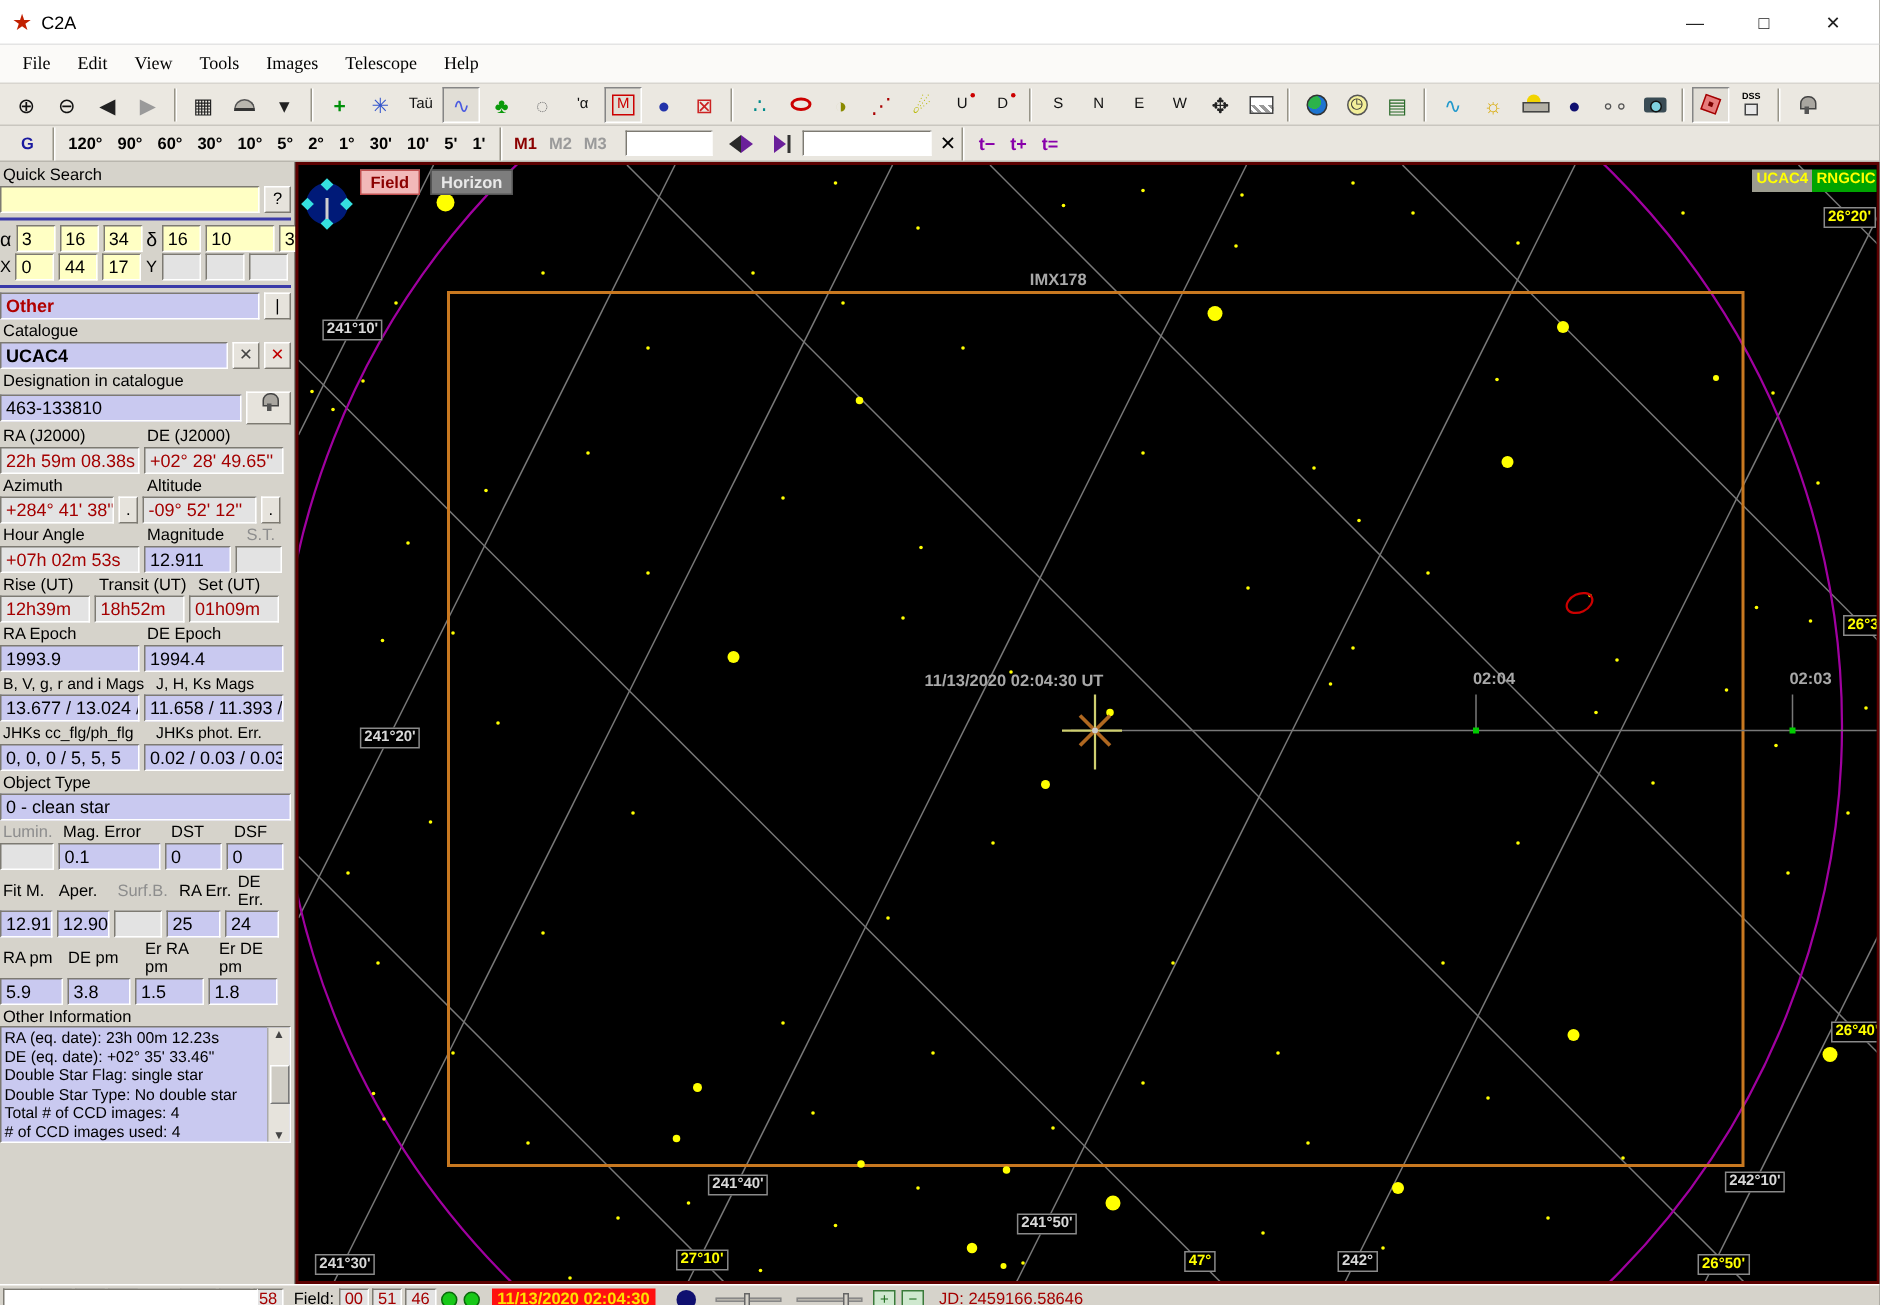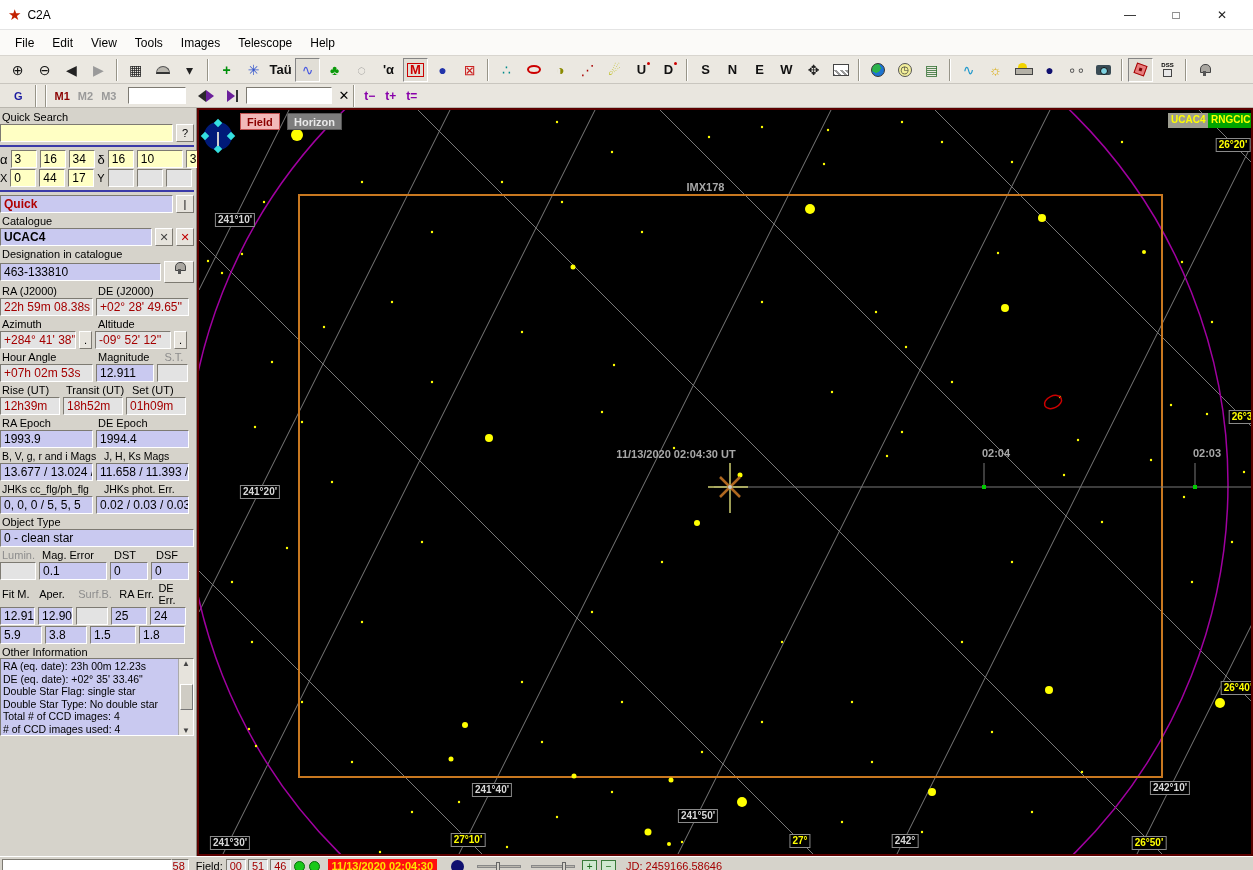--- a/index.html
+++ b/index.html
@@ -14,7 +14,7 @@
   #win-controls { margin-left:auto; display:flex; }
   .winbtn { width:46px; height:28px; display:flex; align-items:center; justify-content:center; font-size:12px; color:#222; }
   #menubar { height:26px; background:#fbfaf8; display:flex; align-items:center; padding-left:6px; border-bottom:1px solid #d8d5cf;}
-  .menu-item { padding:4px 9px; font-size:12px; }
+  .menu-item { padding:4px 9px; font-size:12px;font-family:Liberation Serif, serif; }
 
   
   #toolbar-main { height:28px; background:#ebe8e1; display:flex; align-items:center; padding-left:4px; border-bottom:1px solid #c9c6bf;}

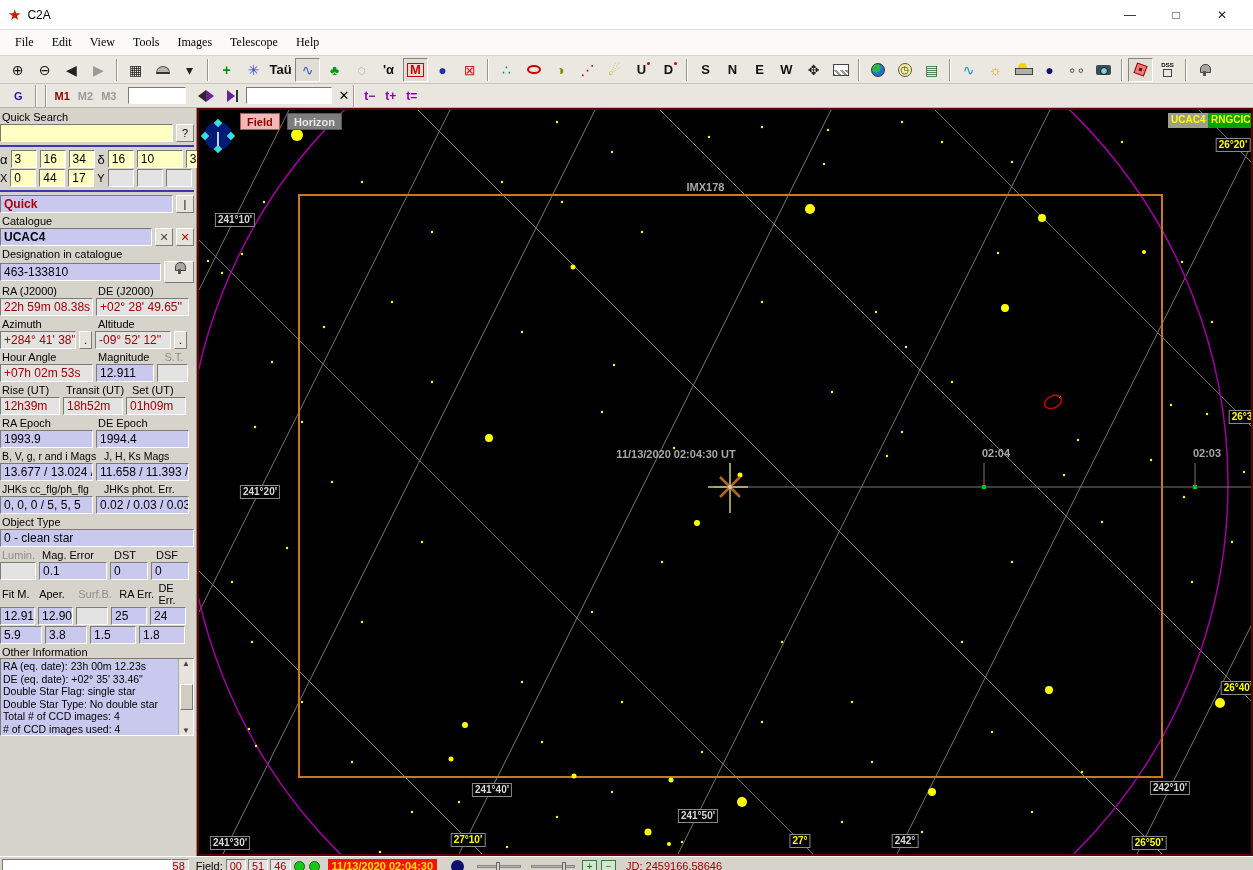--- a/index.html
+++ b/index.html
@@ -23,7 +23,7 @@
   .tbtn.pressed { border-color:#858585 #ffffff #ffffff #858585; background:#e1ded6; }
   .tbtn.boxed span.g { border:1px solid #cc0000; padding:0 2px; line-height:12px; }
   .tsep { width:2px; height:22px; border-left:1px solid #979488; border-right:1px solid #ffffff; margin:0 4px; }
-  .txtg { font-size:13px; font-weight:bold; }
+  .txtg { font-size:10px; font-weight:normal; }
   
   .shp { display:inline-block; }
   .shp-oval { width:14px; height:9px; border:2px solid #cc0000; border-radius:50%; }

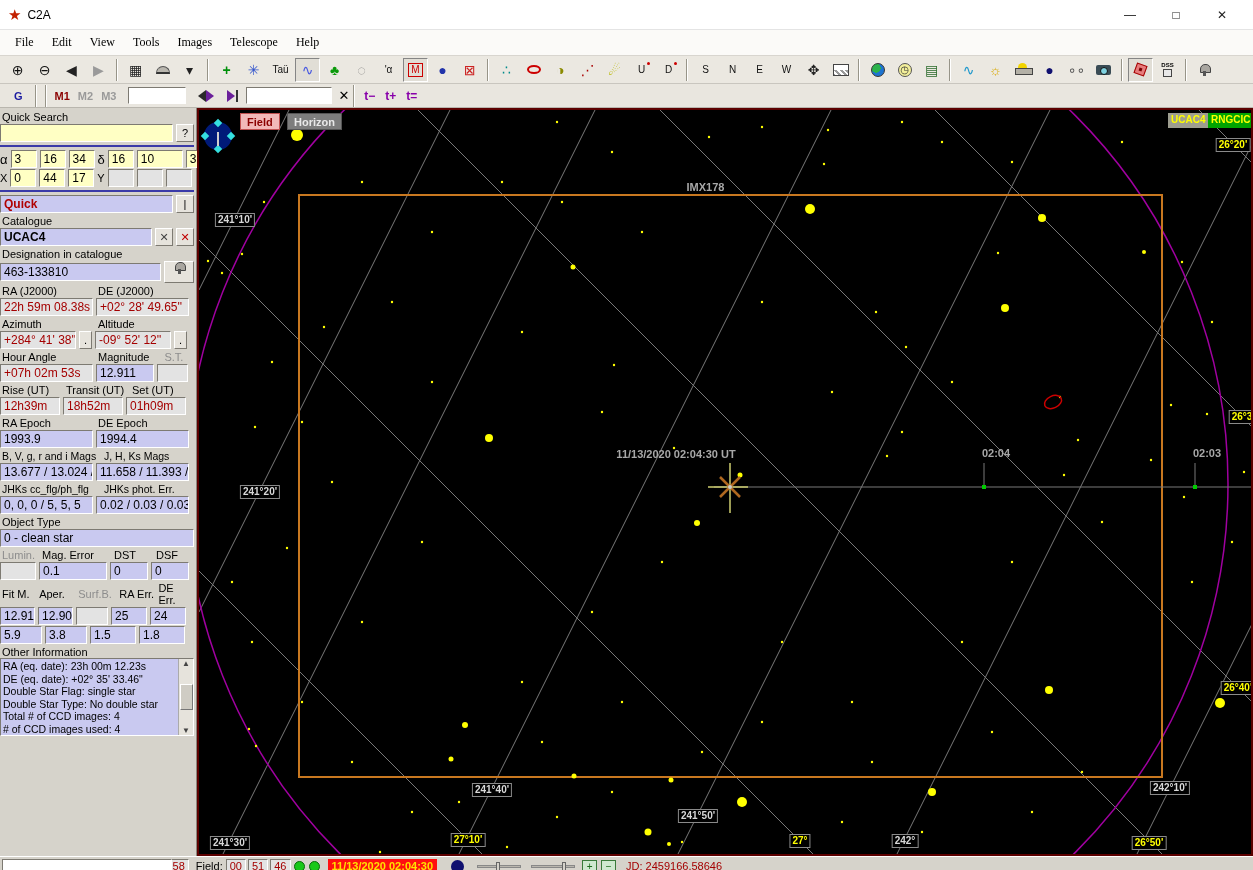--- a/index.html
+++ b/index.html
@@ -271,6 +271,20 @@
   <div id="toolbar-fov">
     <span id="g-btn" class="fovbtn">G</span>
     <span class="tsep"></span>
+    <span id="fov-buttons" style="display:flex;">
+        <span class="fovbtn">120°</span>
+        <span class="fovbtn">90°</span>
+        <span class="fovbtn">60°</span>
+        <span class="fovbtn">30°</span>
+        <span class="fovbtn">10°</span>
+        <span class="fovbtn">5°</span>
+        <span class="fovbtn">2°</span>
+        <span class="fovbtn">1°</span>
+        <span class="fovbtn">30'</span>
+        <span class="fovbtn">10'</span>
+        <span class="fovbtn">5'</span>
+        <span class="fovbtn">1'</span>
+      </span>
     <span class="tsep"></span>
     <span id="m-buttons" style="display:flex;">
         <span class="mbtn" style="color: rgb(139, 0, 0);">M1</span>

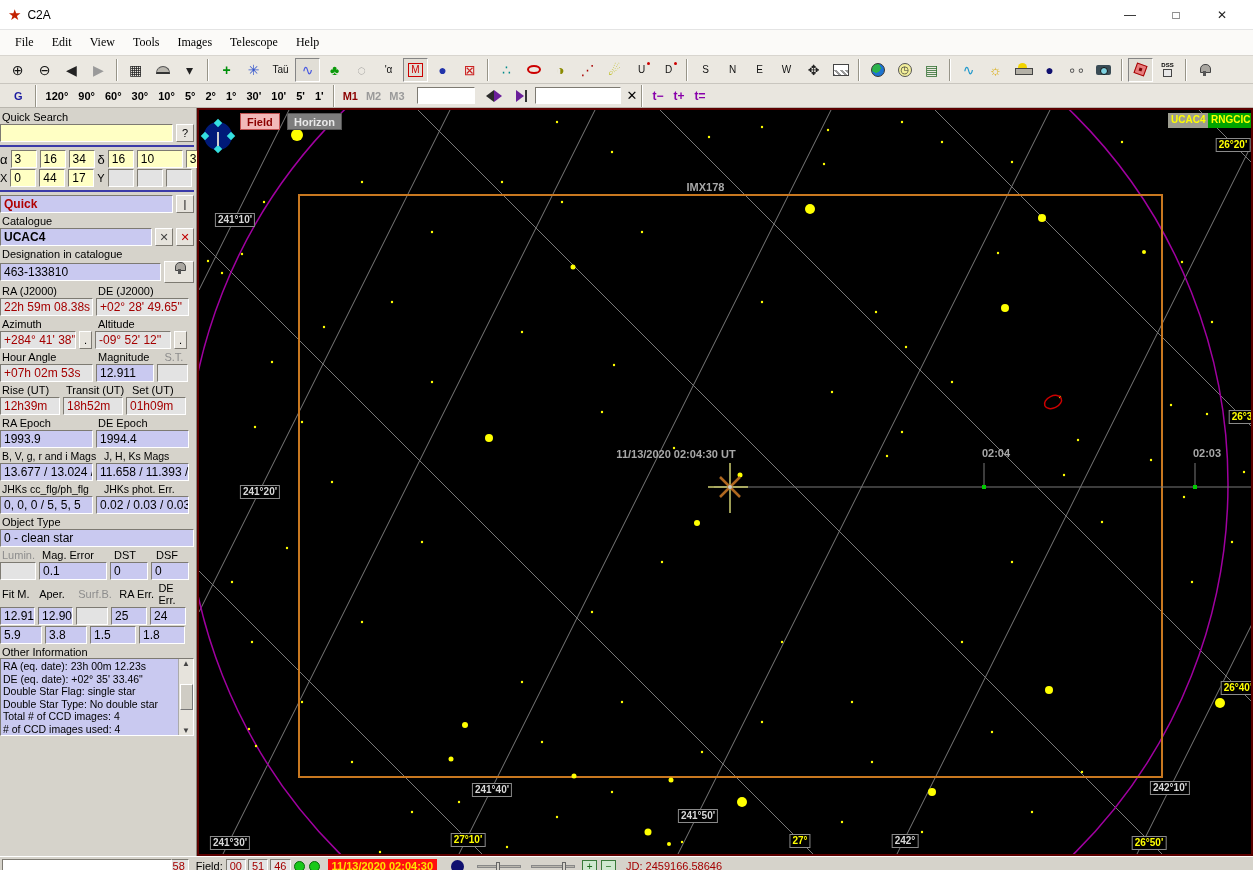--- a/index.html
+++ b/index.html
@@ -346,7 +346,7 @@
     </div>
     <div class="sep-blue"></div>
     <div class="row">
-      <div class="fld f-lav" style="flex:1;color:#b00000;font-weight:bold;">Quick</div>
+      <div class="fld f-lav" style="flex:1;color:#b00000;font-weight:bold;">Other</div>
       <span class="sbtn">|</span>
     </div>
     <div class="slabel">Catalogue</div>

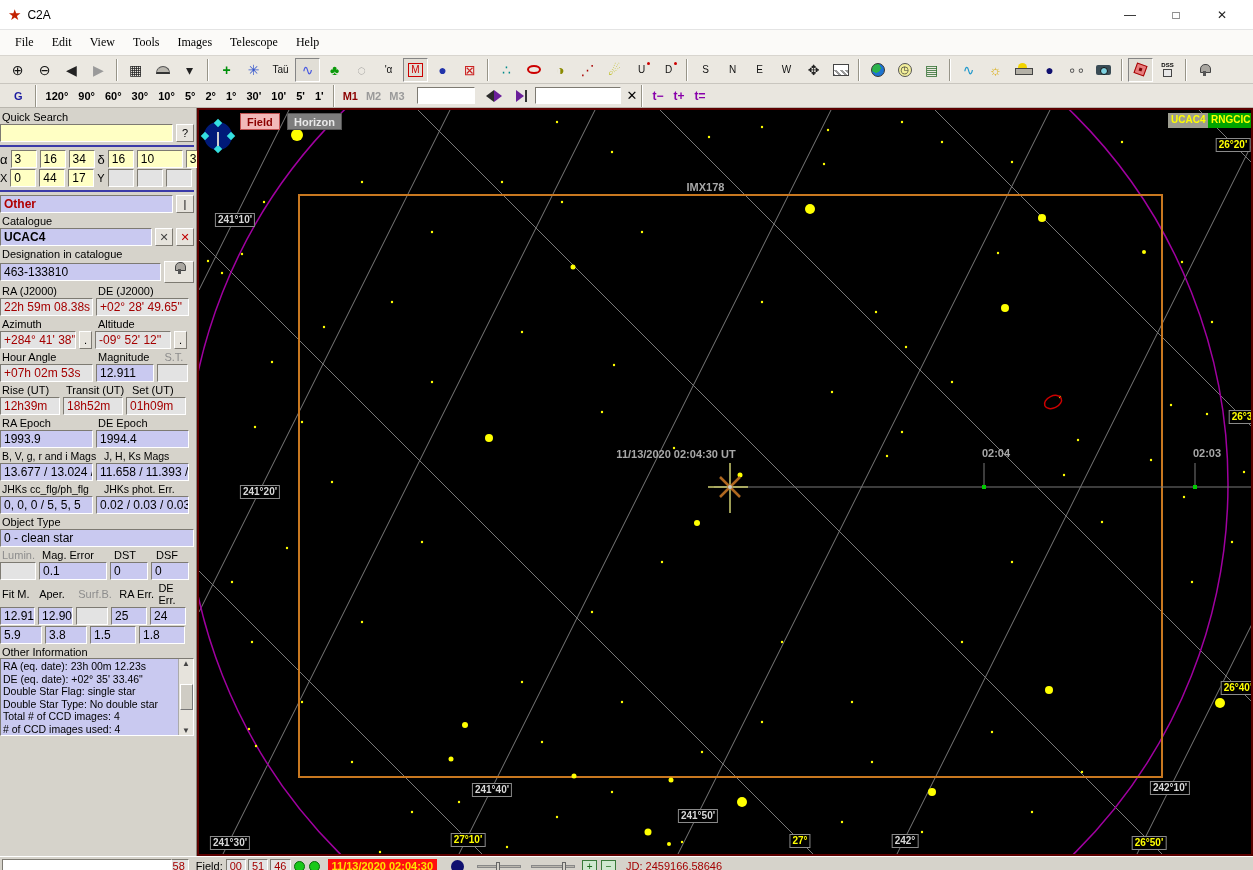--- a/index.html
+++ b/index.html
@@ -451,6 +451,12 @@
       <div class="fld f-gry" style="width:32px"></div>
       <div class="fld f-lav" style="width:36px">25</div>
       <div class="fld f-lav" style="width:36px">24</div>
+    </div>
+    <div class="row" style="gap:0;">
+      <div class="slabel" style="width:44px">RA pm</div>
+      <div class="slabel" style="width:52px">DE pm</div>
+      <div class="slabel" style="width:50px">Er RA pm</div>
+      <div class="slabel">Er DE pm</div>
     </div>
     <div class="row">
       <div class="fld f-lav" style="width:42px">5.9</div>

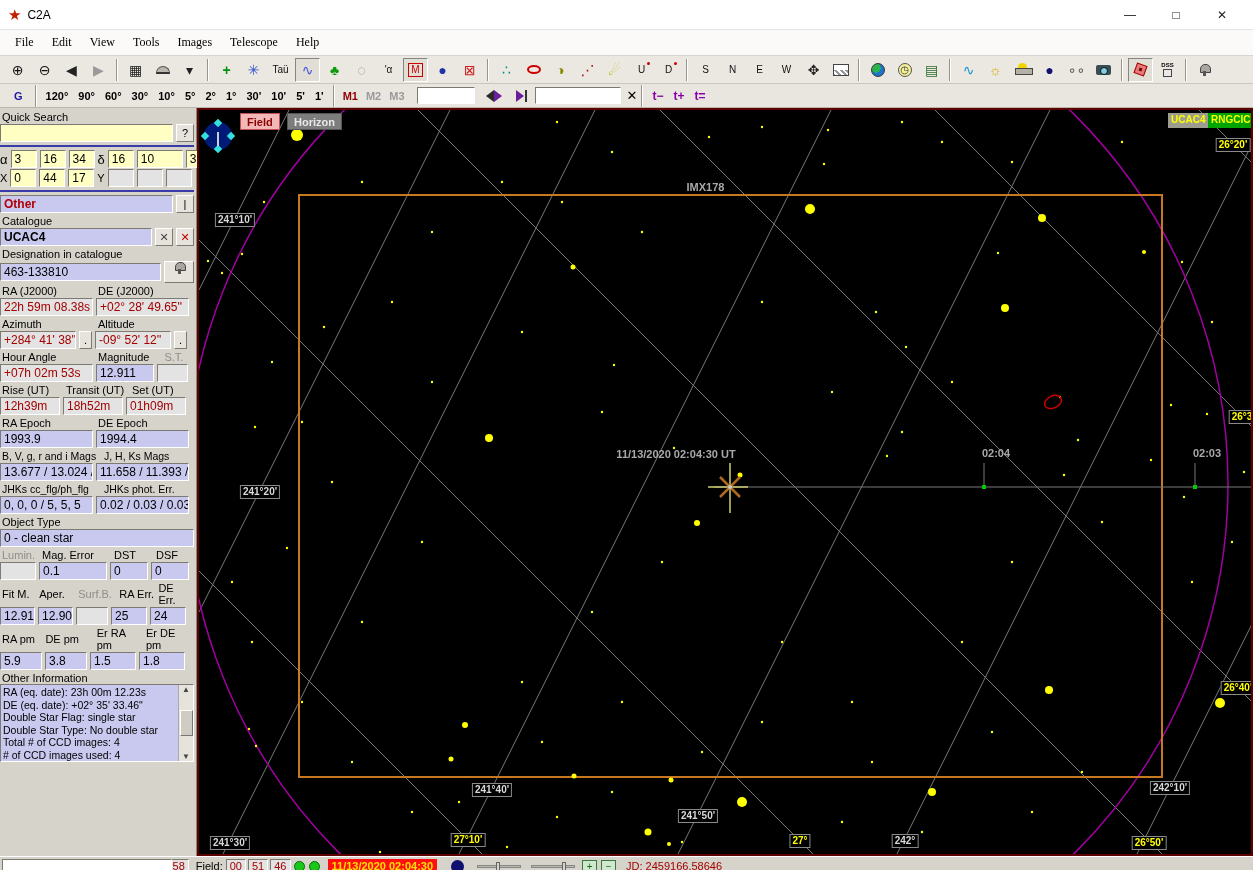--- a/index.html
+++ b/index.html
@@ -638,7 +638,7 @@
         <div class="maplabel lab-alt" style="left: 1047px; top: 307px;">26°30'</div>
         <div class="maplabel lab-alt" style="left: 1039px; top: 578px;">26°40'</div>
         <div class="maplabel lab-alt" style="left: 950px; top: 733px;">26°50'</div>
-        <div class="maplabel lab-alt" style="left: 601px; top: 731px;">27°</div>
+        <div class="maplabel lab-alt" style="left: 601px; top: 731px;">47°</div>
         <div class="maplabel lab-alt" style="left: 269px; top: 730px;">27°10'</div>
         <div class="freelabel" style="left: 506.5px; top: 77px;">IMX178</div>
         <div class="freelabel" style="left: 477px; top: 344px;">11/13/2020 02:04:30 UT</div>

